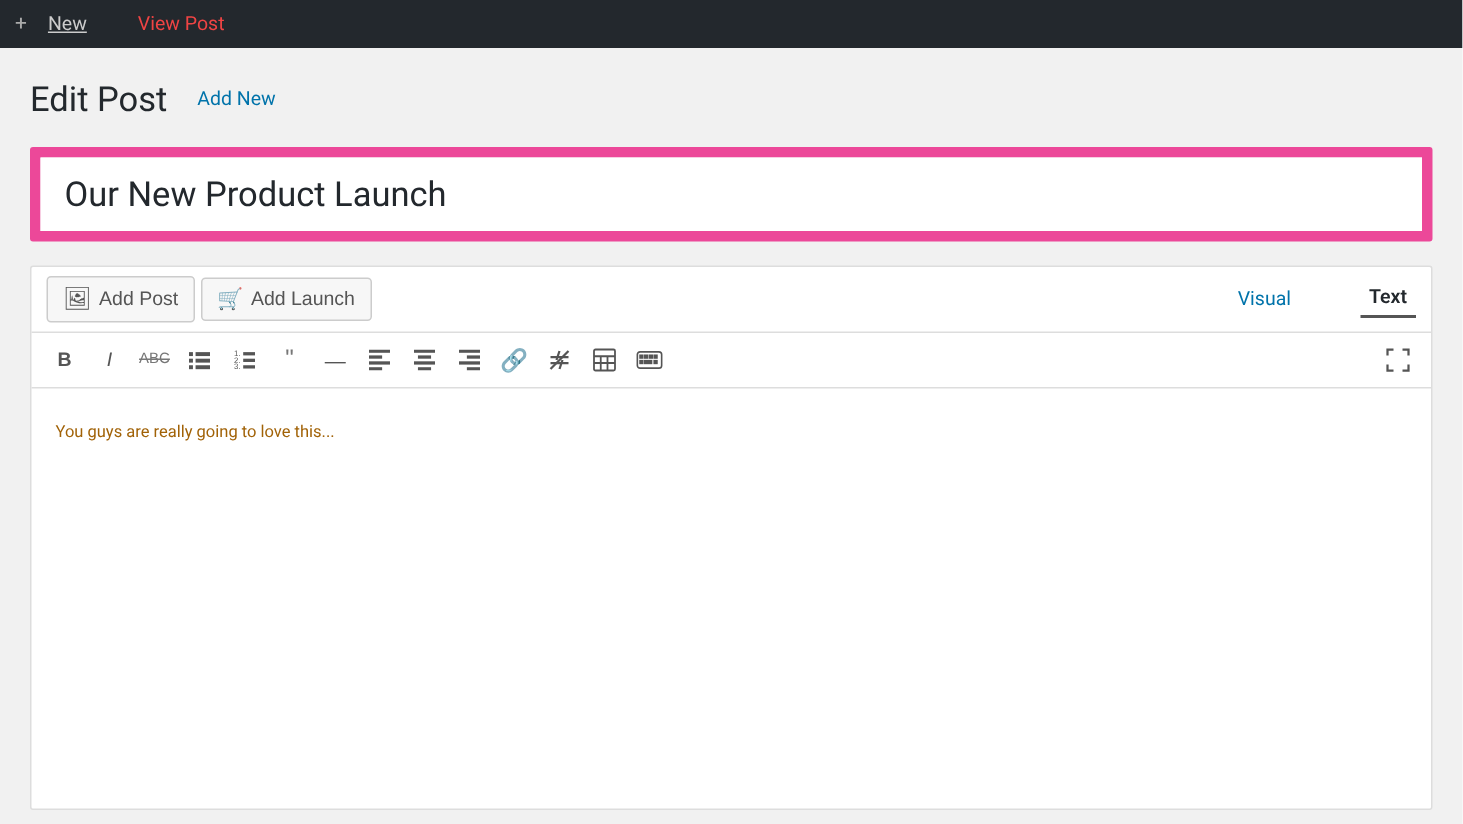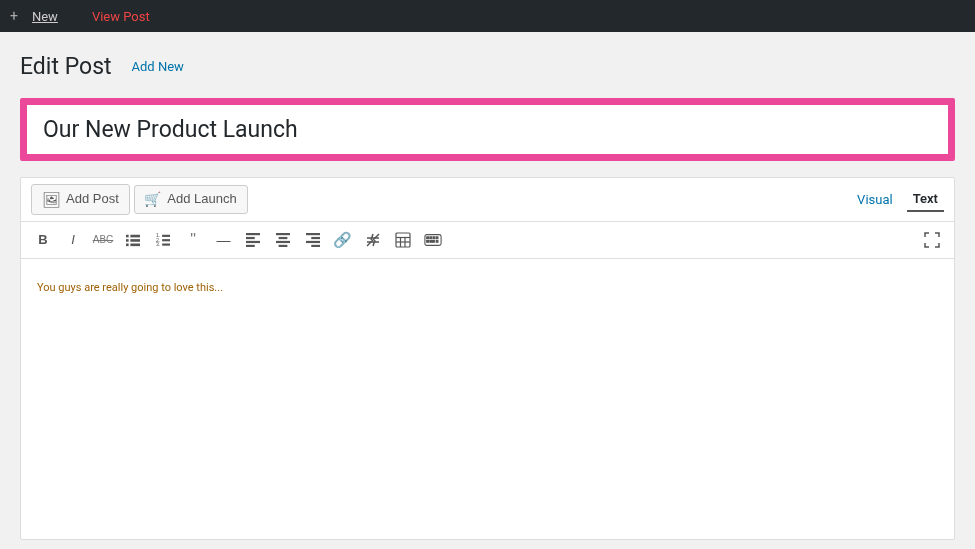--- a/index.html
+++ b/index.html
@@ -121,7 +121,7 @@
       cursor: pointer;
       padding: 4px 6px;
     }
-    .view-tab.active { color: #23282d; font-weight: 600; border-bottom: 2px solid #555; }
+    .view-tab.active { color: #23282d; font-weight: 600; border-bottom: 2px solid #555; margin-left: 32px; }
     .view-tab:not(.active) { color: #0073aa; }
 
     

